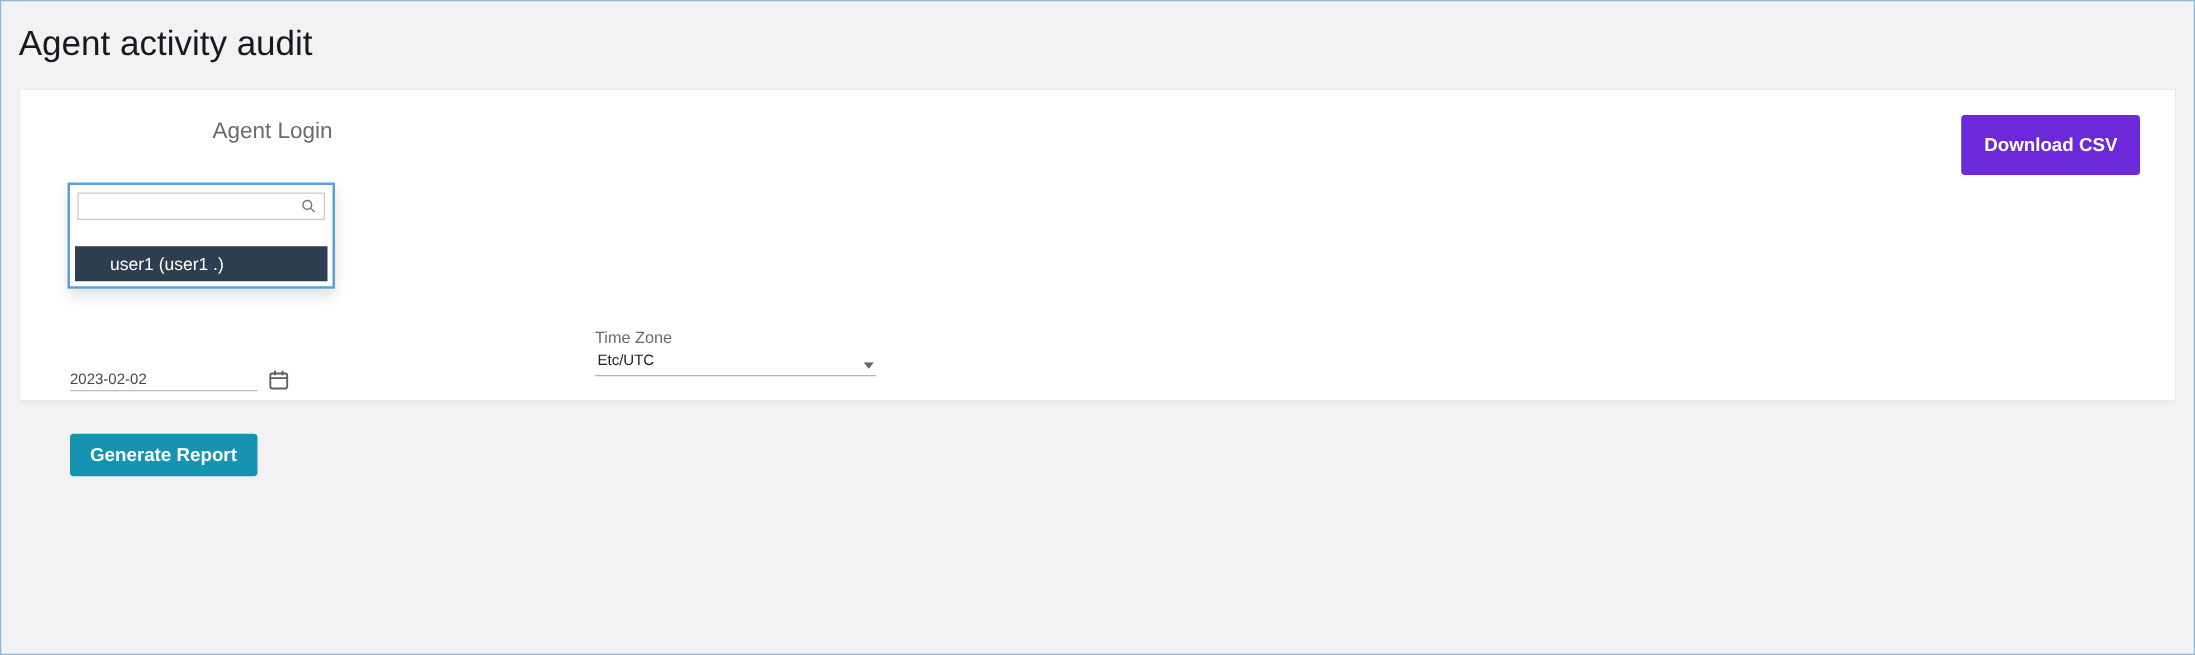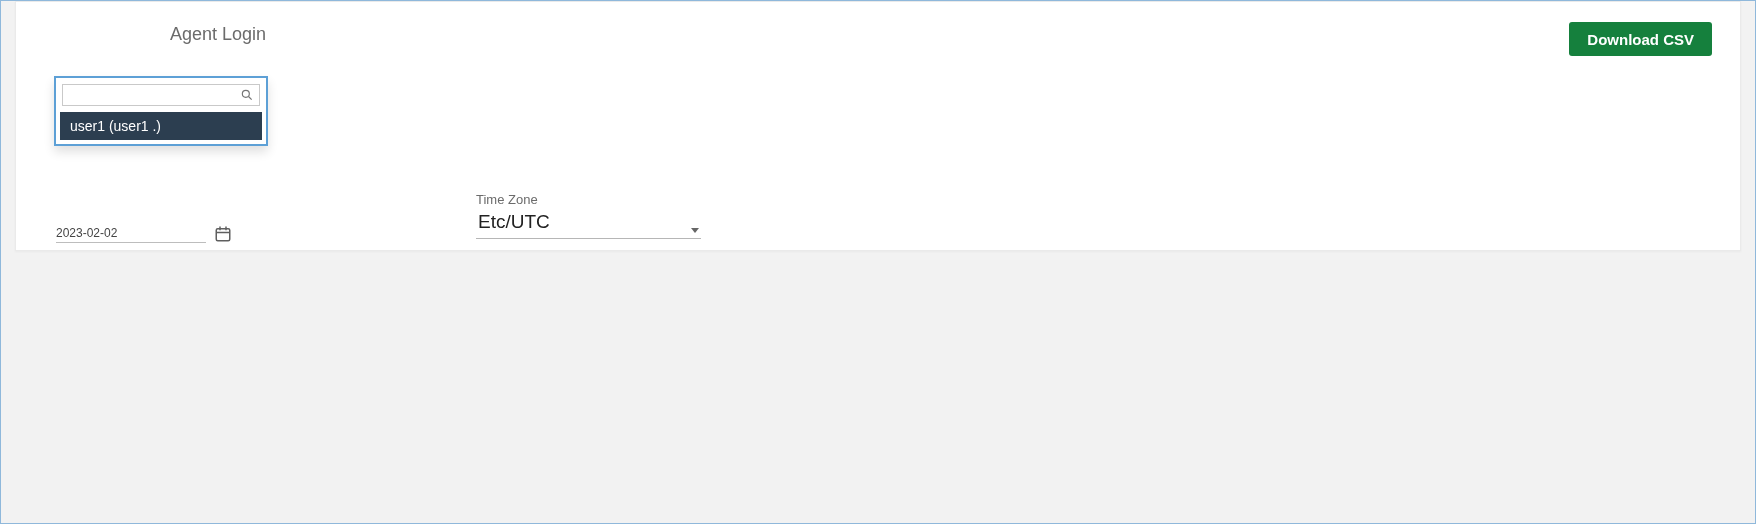--- a/index.html
+++ b/index.html
@@ -196,6 +196,7 @@
 
 <div class="frame">
 
+  <div class="page-title">Agent activity audit</div>
 
   <div class="card">
 

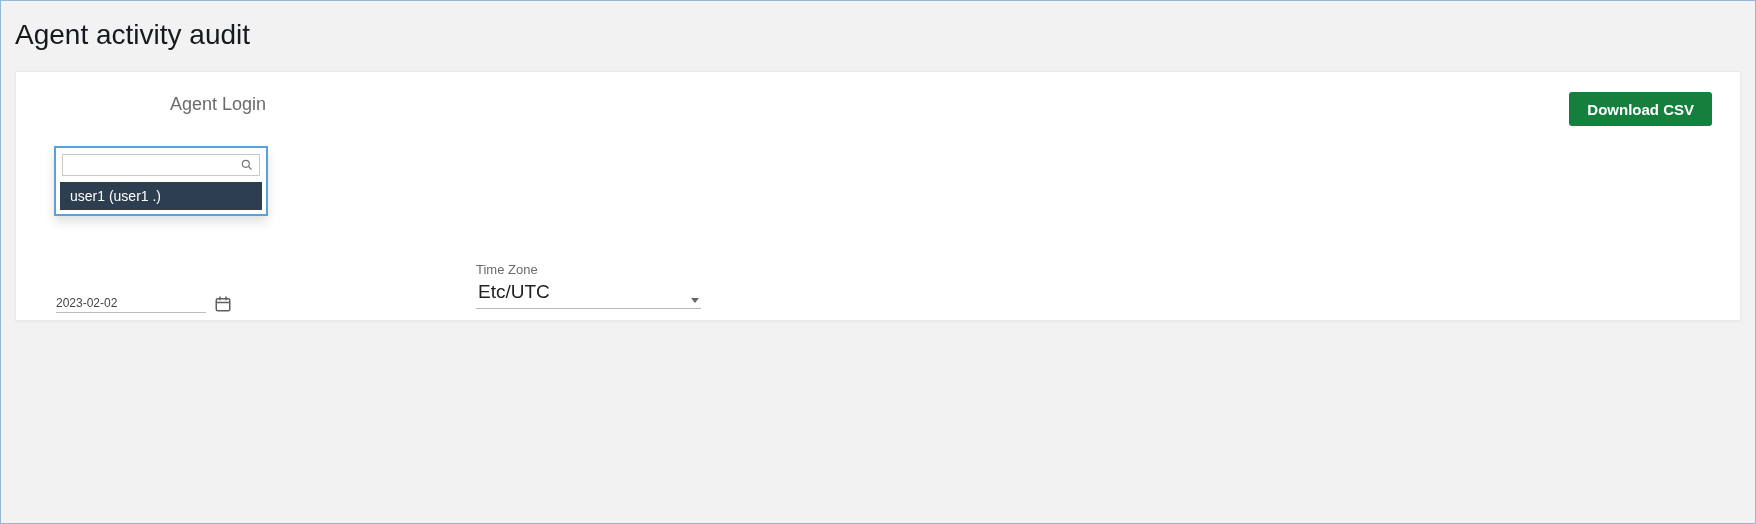--- a/index.html
+++ b/index.html
@@ -166,11 +166,11 @@
     position: absolute;
     top: 20px;
     right: 28px;
-    background: #15803d;
+    background: #6d28d9;
     color: #ffffff;
     border: none;
     border-radius: 3px;
-    height: 34px;
+    height: 48px;
     padding: 0 18px;
     font-size: 15px;
     font-weight: 600;

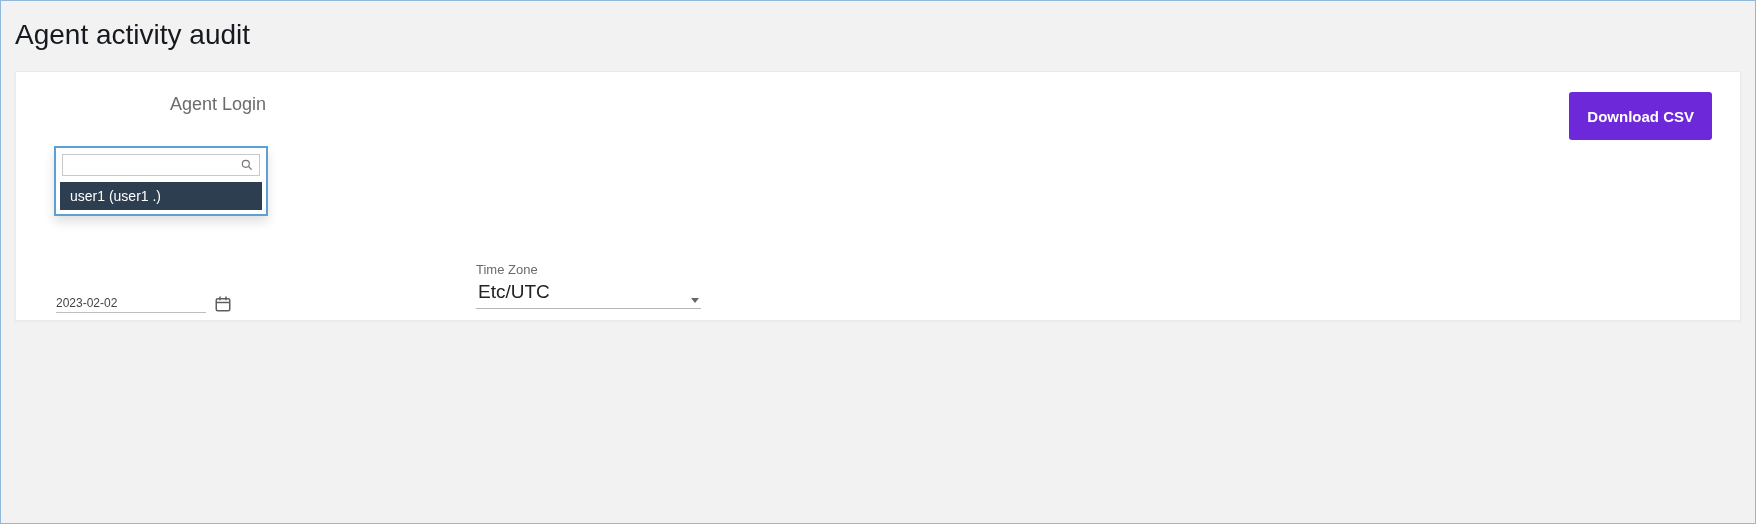--- a/index.html
+++ b/index.html
@@ -102,9 +102,9 @@
     background: #2c3e50;
     color: #ffffff;
     font-size: 14px;
-    padding: 6px 10px;
-    cursor: pointer;
-    margin: 0 4px 4px 4px;
+    padding: 6px 28px;
+    cursor: pointer;
+    margin: 15px 4px 4px 4px;
   }
 
   

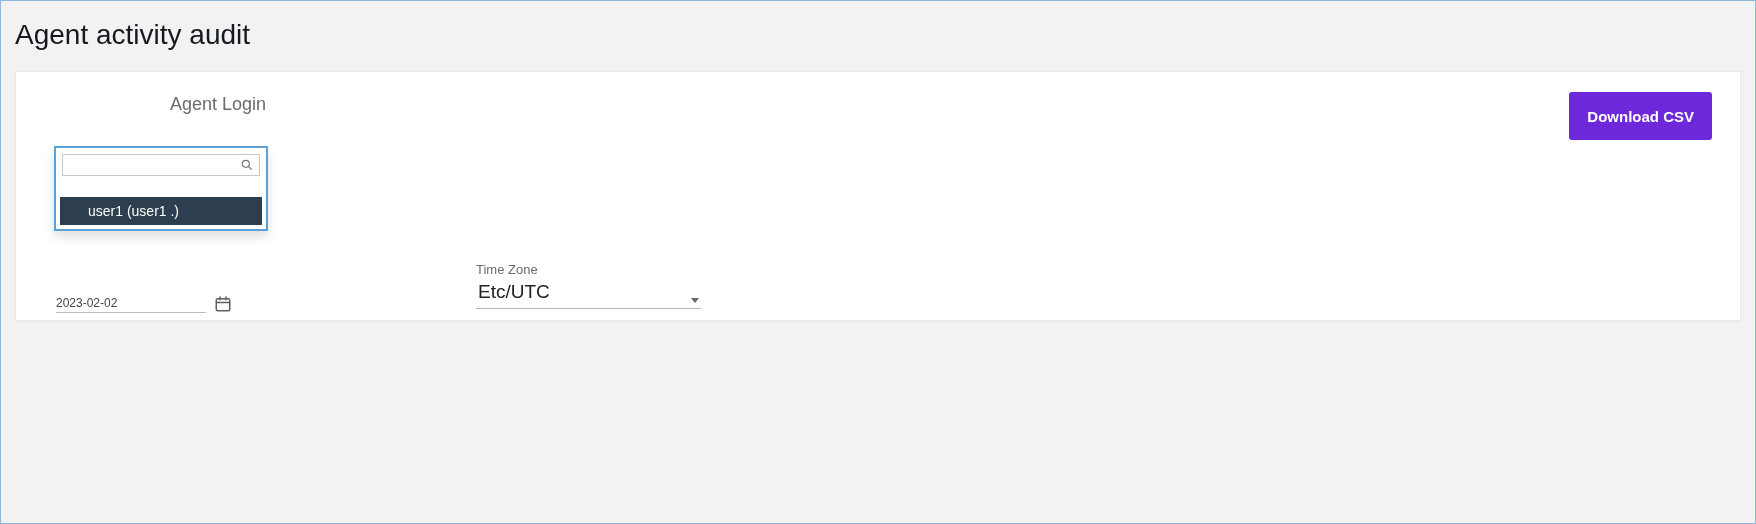--- a/index.html
+++ b/index.html
@@ -150,7 +150,7 @@
     width: 225px;
     border-bottom: 1px solid #b6b6b6;
     padding: 4px 2px 5px 2px;
-    font-size: 19px;
+    font-size: 12px;
     color: #222;
     cursor: pointer;
   }

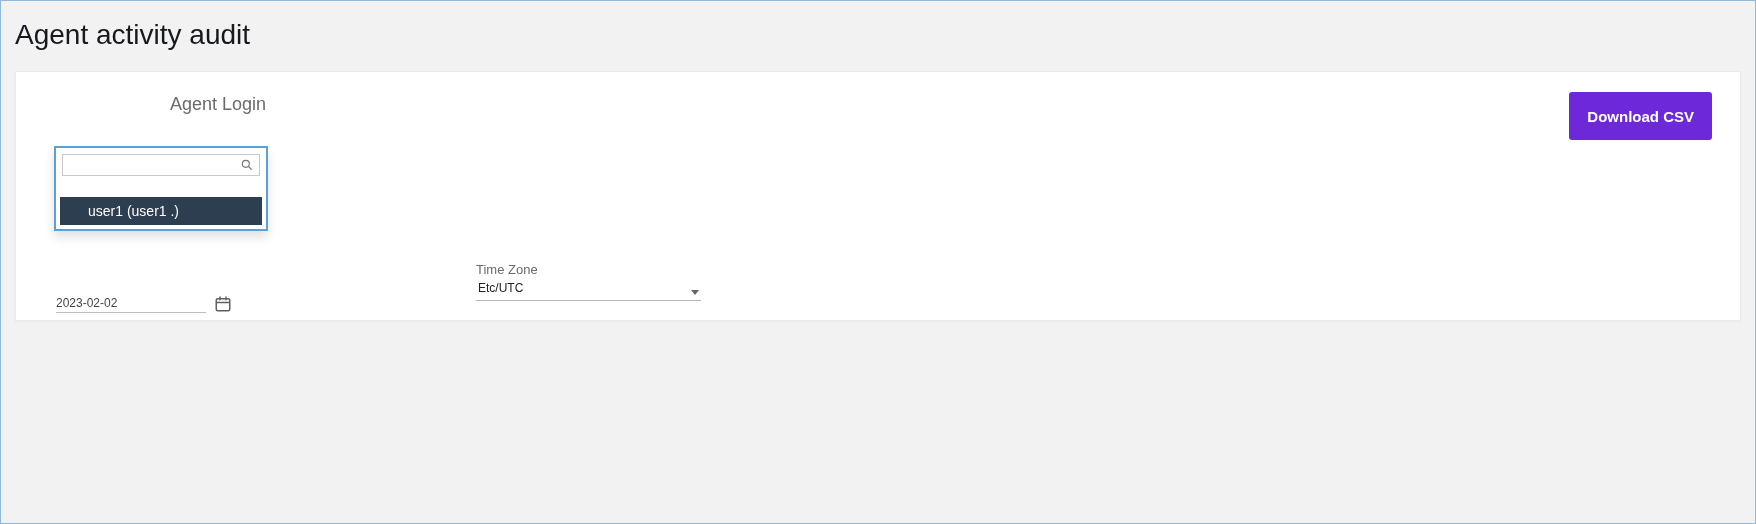--- a/index.html
+++ b/index.html
@@ -236,6 +236,7 @@
       </div>
     </div>
 
+    <button class="generate-btn">Generate Report</button>
 
   </div>
 </div>

